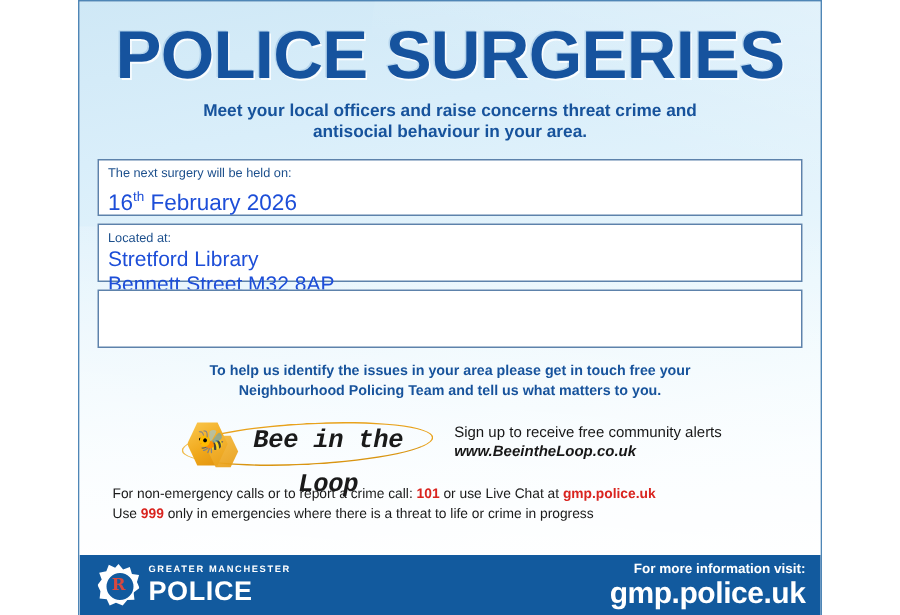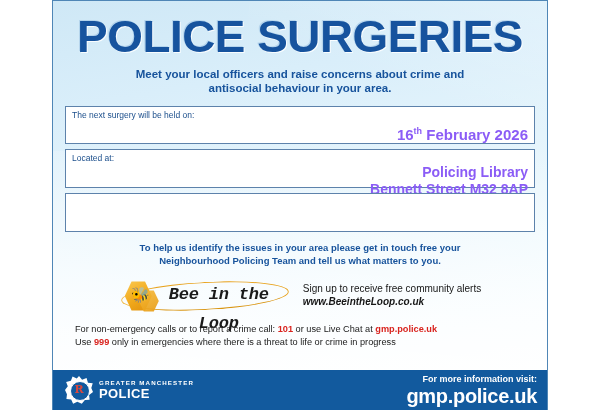--- a/index.html
+++ b/index.html
@@ -248,7 +248,7 @@
     <div class="title">POLICE SURGERIES</div>
 
     <div class="subtitle">
-      <div>Meet your local officers and raise concerns about crime and</div>
+      <div>Meet your local officers and raise concerns threat crime and</div>
       <div>antisocial behaviour in your area.</div>
     </div>
 

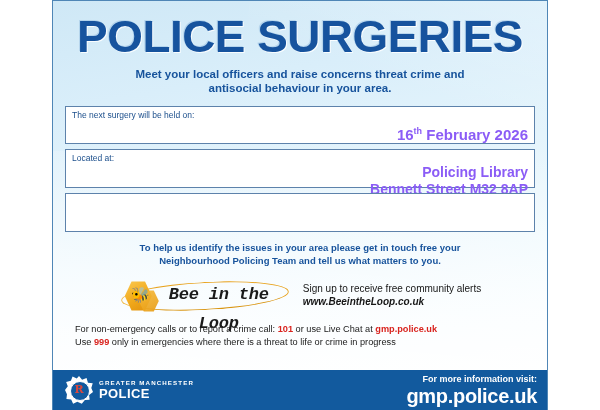--- a/index.html
+++ b/index.html
@@ -92,9 +92,9 @@
     text-align: left;
   }
   .ibox .val {
-    text-align: right;
-    color: #8b5cf6;
-    font-weight: bold;
+    text-align: left;
+    color: #1d4ed8;
+    font-weight: normal;
     font-size: 15px;
     line-height: 18px;
     margin-top: 1px;

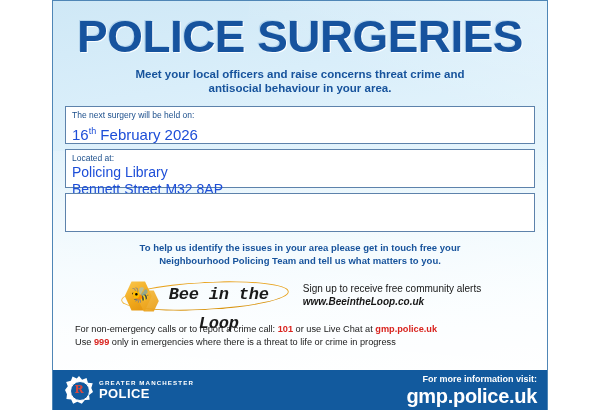--- a/index.html
+++ b/index.html
@@ -262,7 +262,7 @@
       <div class="ibox box-loc">
         <div class="lbl">Located at:</div>
         <div class="val">
-          <div>Policing Library</div>
+          <div>Stretford Library</div>
           <div>Bennett Street M32 8AP</div>
         </div>
       </div>

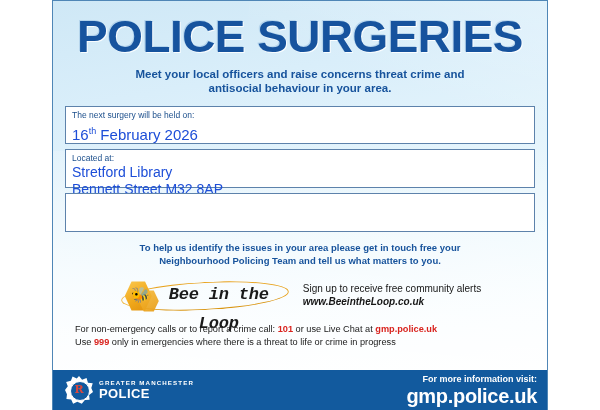--- a/index.html
+++ b/index.html
@@ -225,7 +225,7 @@
     margin-bottom: 1px;
   }
   .brandtext .pol {
-    font-size: 13px; font-weight: bold; letter-spacing: 0.4px;
+    font-size: 18px; font-weight: bold; letter-spacing: 0.4px;
     font-family: "Liberation Sans Narrow", "Liberation Sans", sans-serif;
   }
   .ftright { text-align: right; color: #ffffff; }

